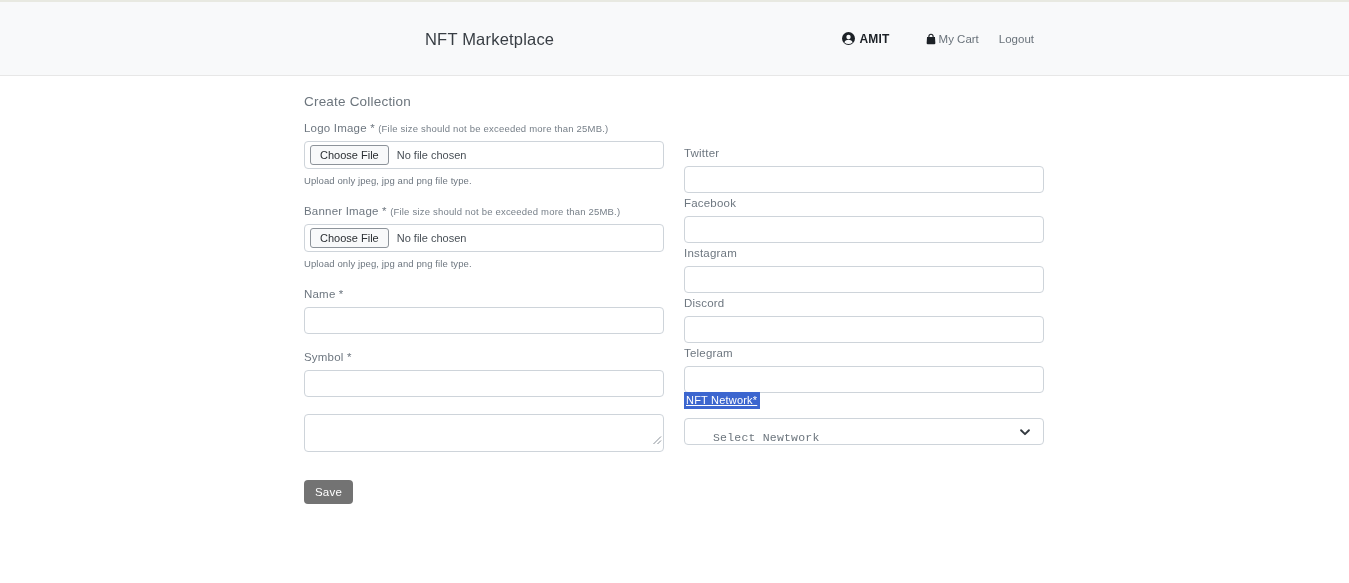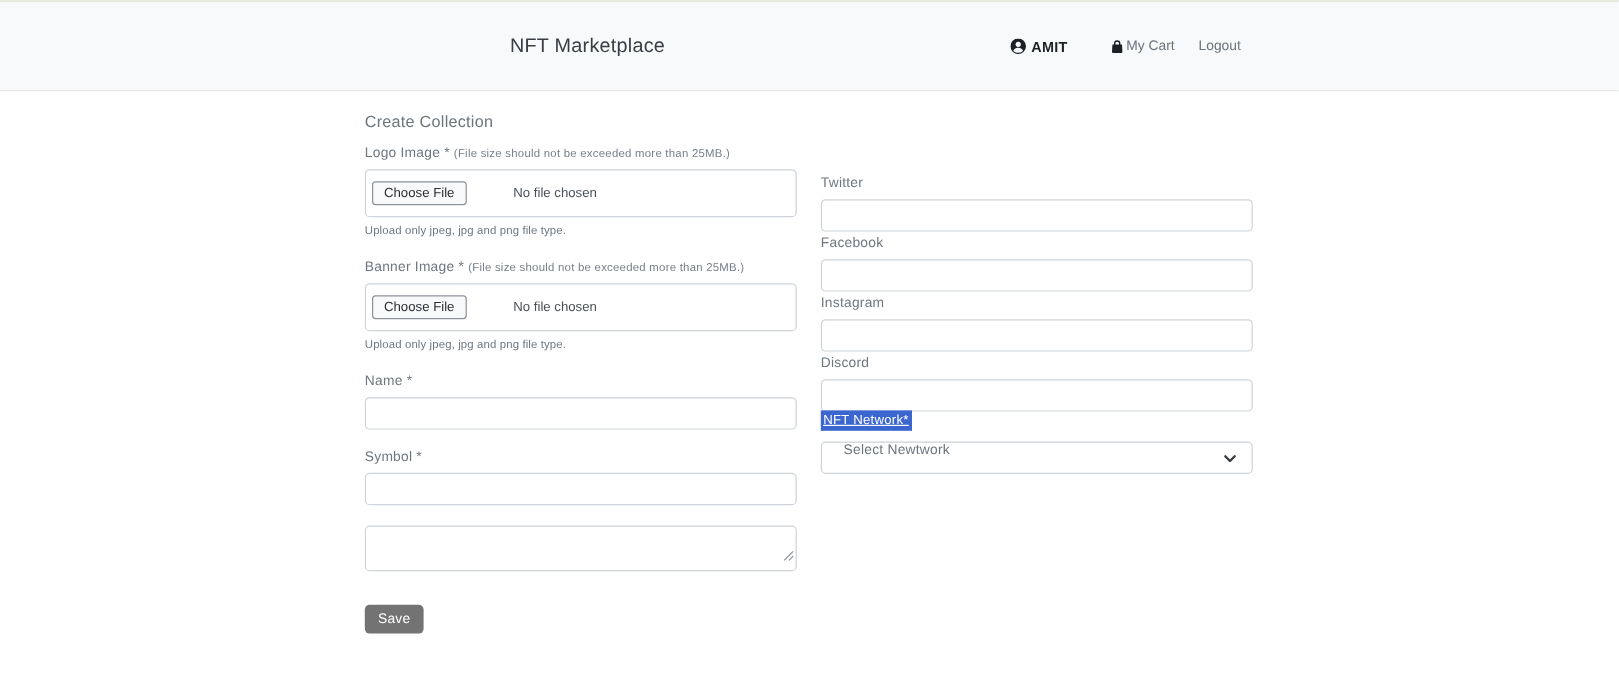--- a/index.html
+++ b/index.html
@@ -80,12 +80,11 @@
   .file-box {
     display: flex;
     align-items: center;
-    height: 40px;
+    height: 28px;
     border: 1px solid #ced4da;
     border-radius: 4px;
     background: #fff;
     padding: 0 8px 0 5px;
-    gap: 31px;
   }
   .choose-btn {
     font-family: inherit;

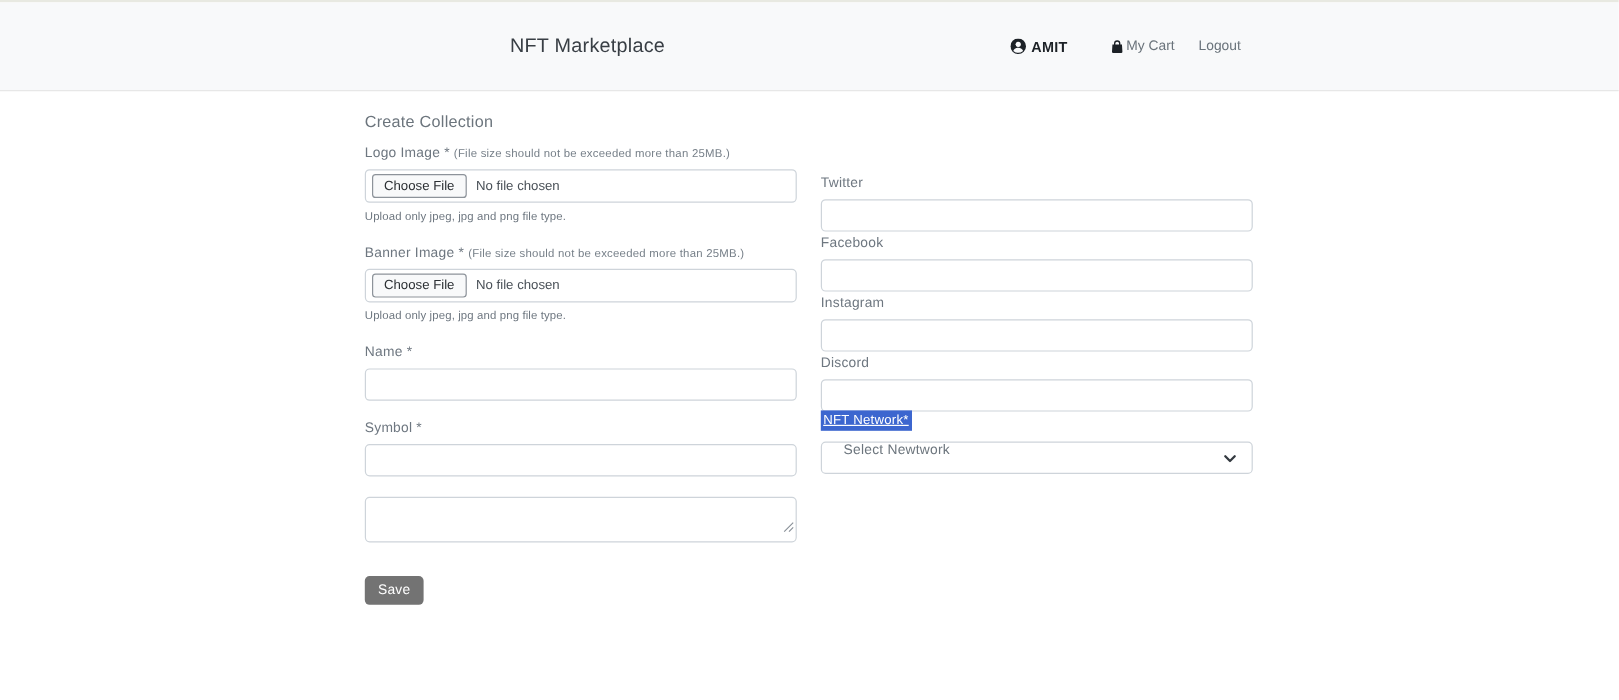--- a/index.html
+++ b/index.html
@@ -270,6 +270,10 @@
         <input type="text" class="text-input" value="" style="">
       </div>
 
+      <div class="group-sm">
+        <label class="fld-label">Telegram</label>
+        <input type="text" class="text-input" value="" style="">
+      </div>
 
       <div class="net-group">
         <div class="net-label-wrap">

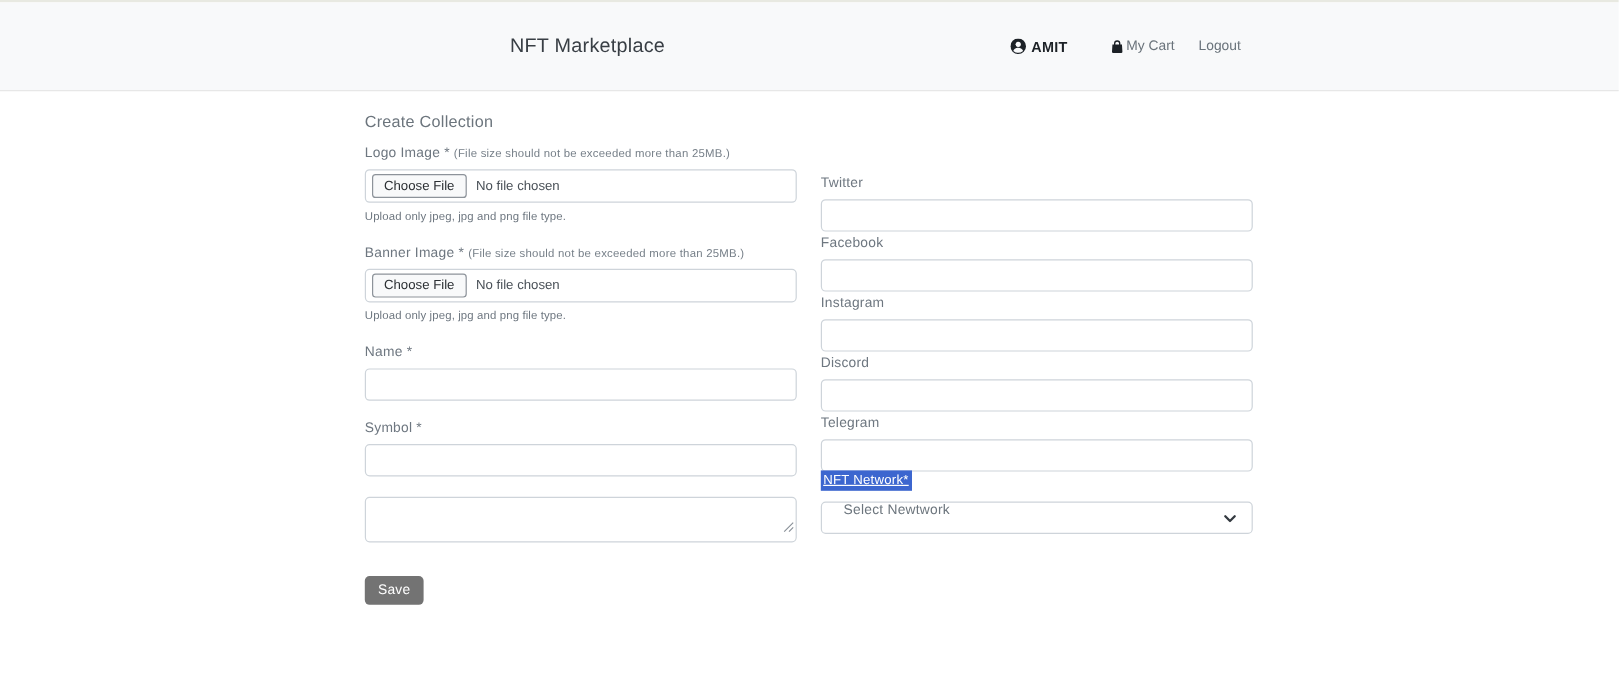--- a/index.html
+++ b/index.html
@@ -122,13 +122,14 @@
   .select {
     position: relative;
     display: flex;
-    align-items: flex-start;
+    align-items: flex-end;
     height: 27px;
     border: 1px solid #ced4da;
     border-radius: 4px;
     background: #fff;
-    padding: 0 30px 0 18px;
+    padding: 0 30px 0 28px;
     cursor: pointer;
+    font-family: Liberation Mono, monospace;
   }
   .select .sel-value { font-size: 11.5px; color: #6c757d; letter-spacing: 0.2px; }
   .select .chev { position: absolute; right: 11px; top: 50%; transform: translateY(-50%); display: inline-flex; }

